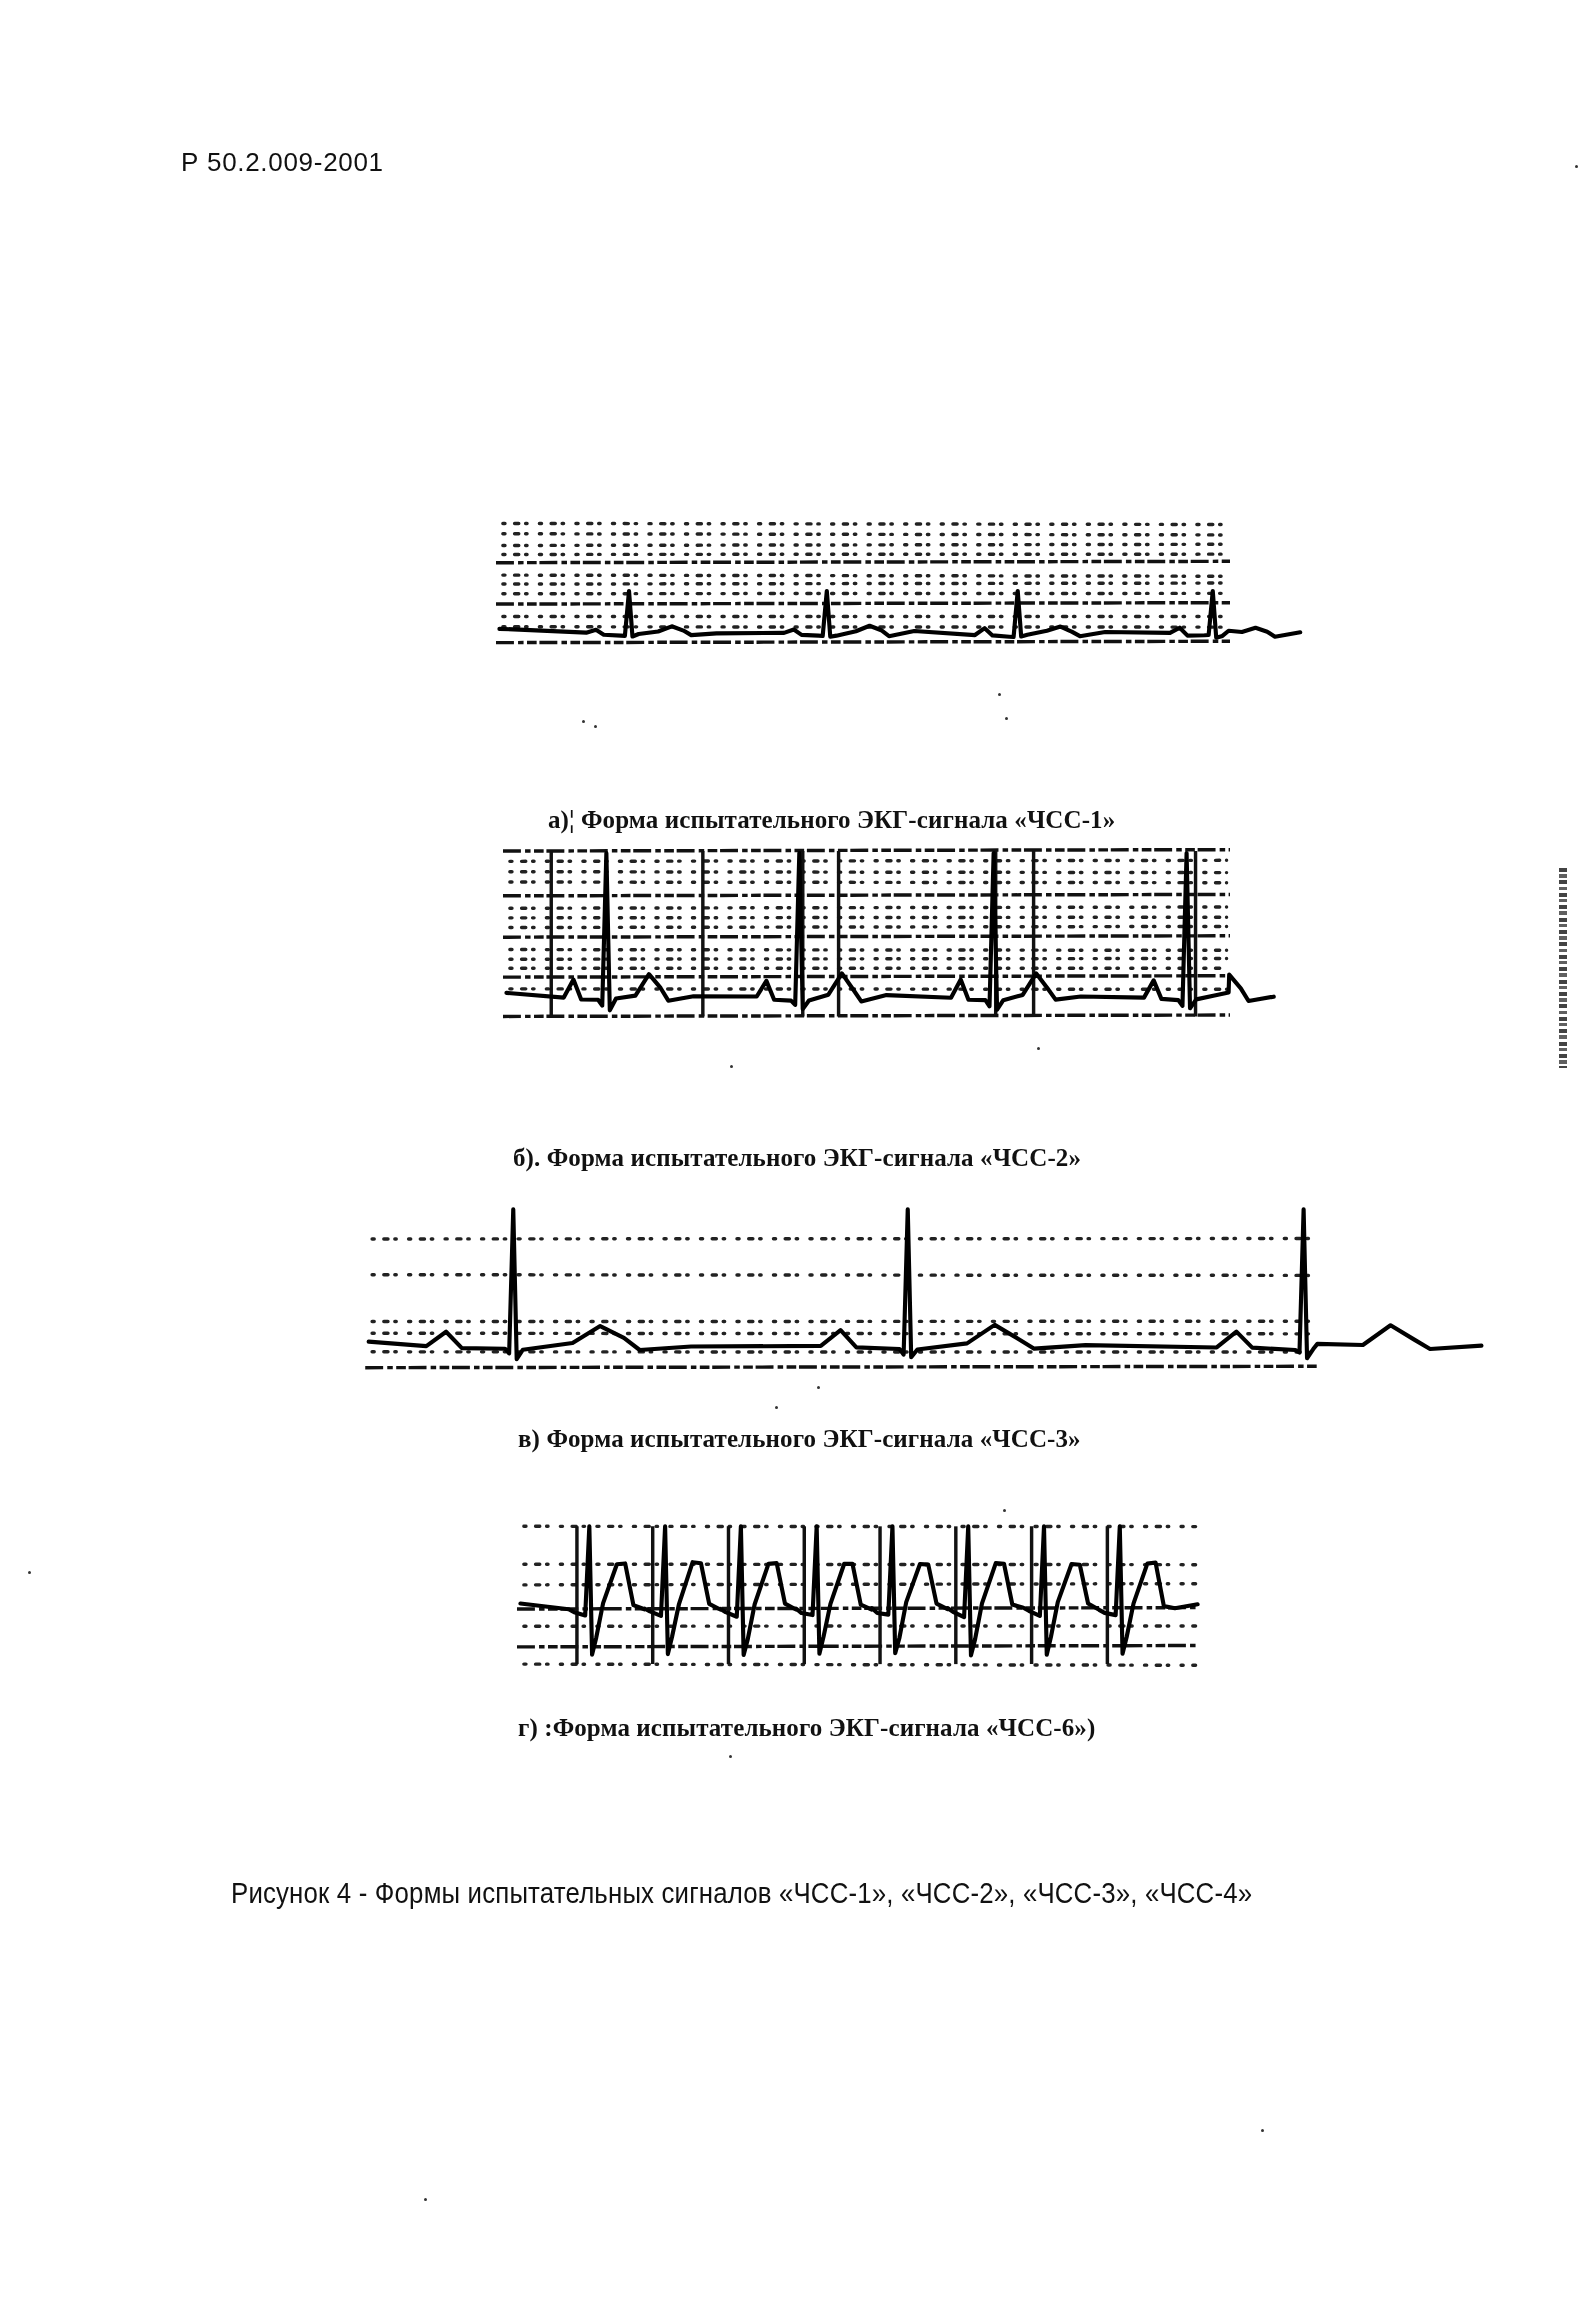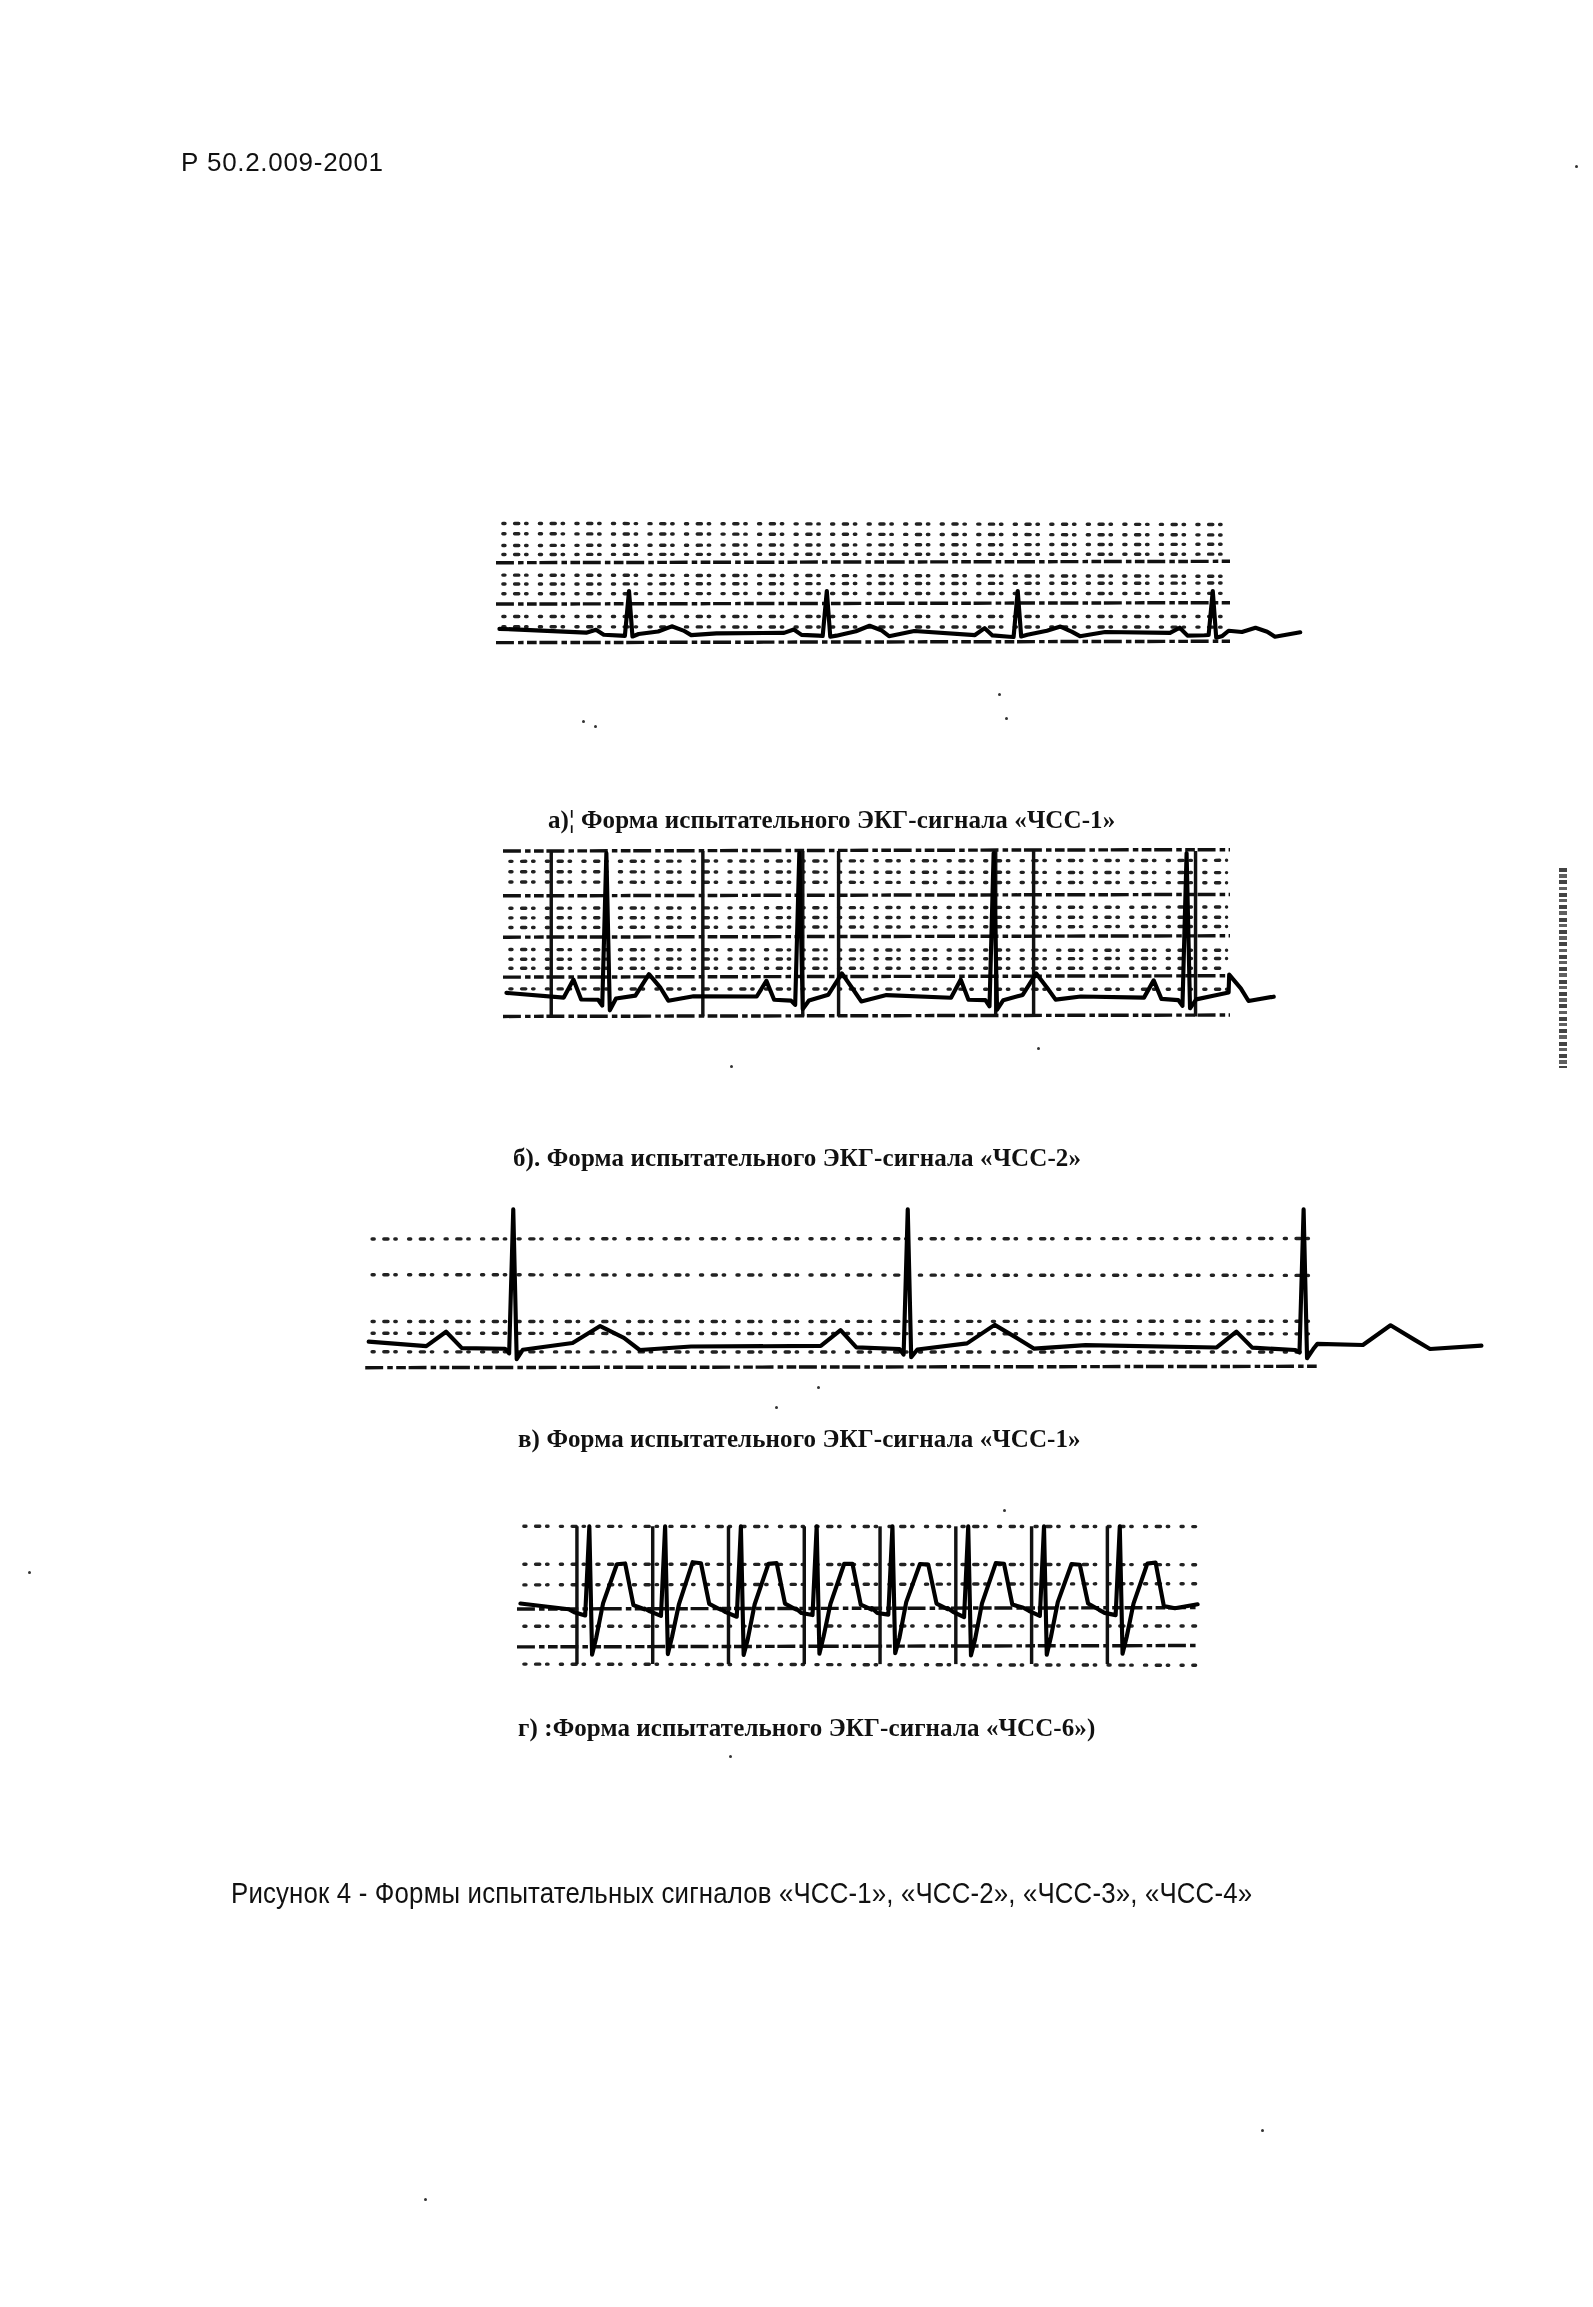--- a/index.html
+++ b/index.html
@@ -81,7 +81,7 @@
     <line x1="530" x2="1915" y1="1985" y2="1983" class="grid"></line>
     <polyline points="535,1947.248988340192 618.72,1953.6858367626887 647.42,1932.813014403292 670.38,1956.6922496570644 733,1957.4593449931413 739,1964.2130658436215 745,1755 750,1972.570696159122 759,1958.8902606310014 831.1,1949.159413580247 871.28,1924.5509945130316 905.72,1941.6452503429355 928.6800000000001,1959.3187242798354 1003.3,1954.2998113854596 1191.72,1953.3909807956104 1220.42,1930.3576646090535 1243.38,1955.4838134430727 1306,1957.7941186556927 1312,1965.942901234568 1318,1755 1323,1969.7696673525377 1332,1958.5213305898492 1404.1,1949.7411008230454 1444.28,1922.8240397805212 1478.72,1943.2392832647463 1501.68,1957.4189300411522 1576.3,1952.31359739369 1766.72,1955.6146433470508 1795.42,1932.6430555555555 1818.38,1955.9050068587105 1881,1959.3140775034294 1887,1963.080144032922 1893,1755 1898,1971.2649348422497 1907,1958.0042524005487 1913,1950.3968621399176 1979.1,1952.060048010974 2019.28,1923.3518347050754 2053.7200000000003,1944.2598765432099 2076.68,1957.95701303155 2151.3,1953.0234910836762" class="trace"></polyline>
   </svg>
-<div class="abs sub-caption" style="left:518px; top:1425px;">в) Форма испытательного ЭКГ-сигнала «ЧСС-1»</div>
+<div class="abs sub-caption" style="left:518px; top:1425px;">в) Форма испытательного ЭКГ-сигнала «ЧСС-3»</div>
 
 <svg class="ecg" id="fig-d" style="left:517px; top:1509px; width:682px; height:169px;" viewBox="750 2190 990 245">
     <line x1="760" x2="1735" y1="2215" y2="2215.3883230452675" class="grid-dot"></line>

